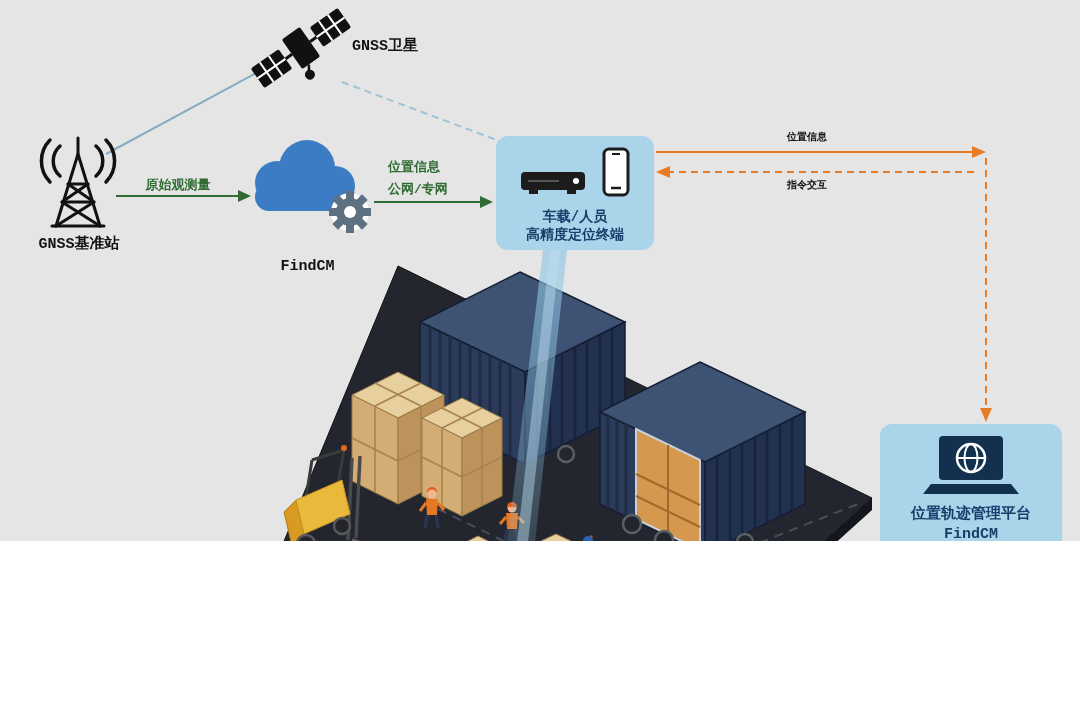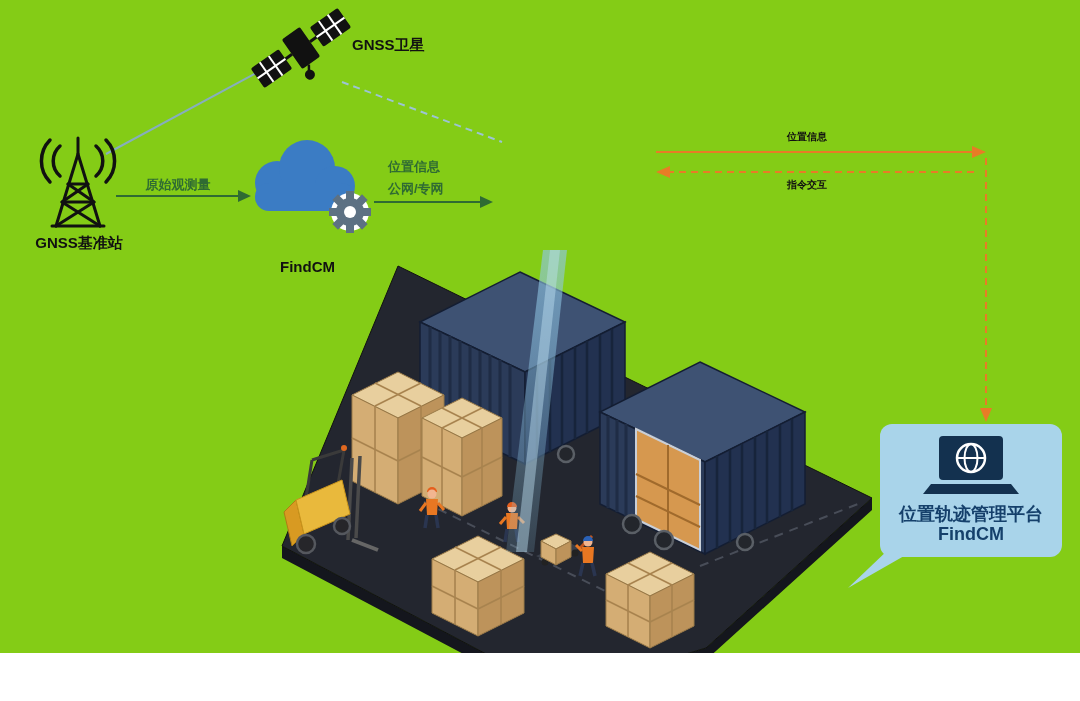--- a/index.html
+++ b/index.html
@@ -4,8 +4,8 @@
 <style>
   html,body{margin:0;padding:0;background:#ffffff;}
   .stage{
-    position:relative;width:1080px;height:653px;background:#84cc16;
-    overflow:hidden;font-family:Liberation Sans, sans-serif;
+    position:relative;width:1080px;height:541px;background:#e5e5e5;
+    overflow:hidden;font-family:Liberation Mono, monospace;
   }
   .layer{position:absolute;left:0;top:0;width:1080px;height:701px;}
   svg.canvas{z-index:1;}

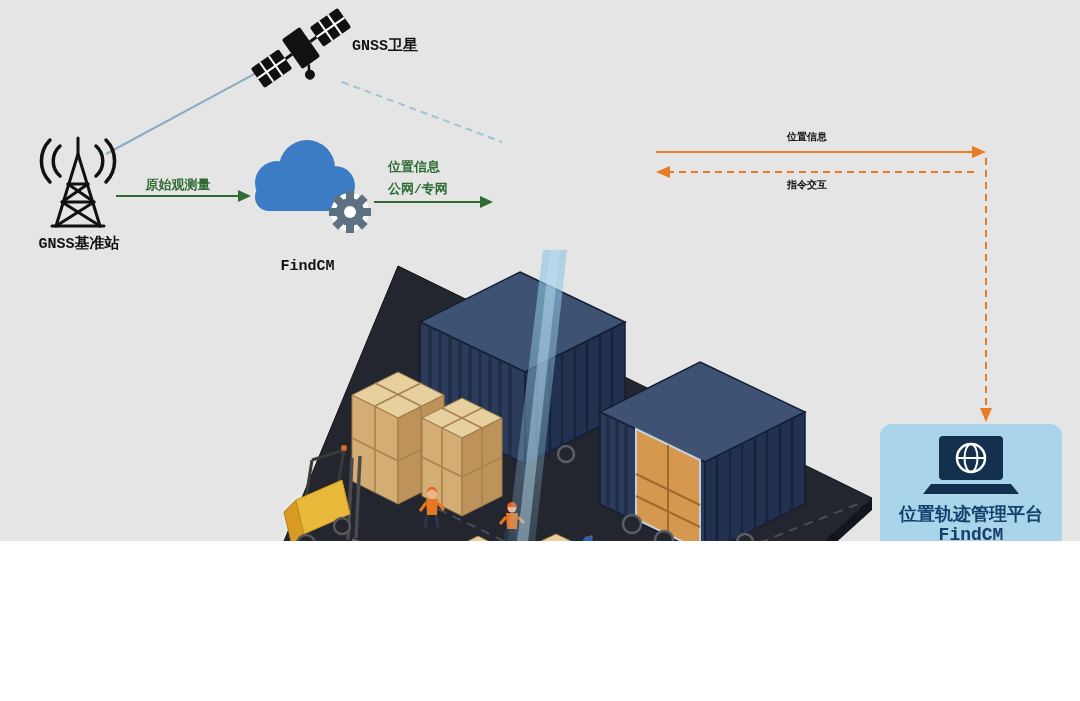--- a/index.html
+++ b/index.html
@@ -303,6 +303,28 @@
   <div class="lbl green" style="left:388px;top:158px;">位置信息</div>
   <div class="lbl green" style="left:388px;top:180px;">公网/专网</div>
 
+  <div class="panel" style="left:496px;top:136px;width:158px;height:114px;">
+    <div class="icons">
+      <span>
+        <svg width="70" height="34" viewBox="0 0 70 34">
+          <rect x="2" y="8" width="64" height="18" rx="4" fill="#1c1c1c"></rect>
+          <line x1="9" y1="17" x2="40" y2="17" stroke="#555" stroke-width="2"></line>
+          <circle cx="57" cy="17" r="3" fill="#fff"></circle>
+          <rect x="10" y="26" width="9" height="4" fill="#1c1c1c"></rect>
+          <rect x="48" y="26" width="9" height="4" fill="#1c1c1c"></rect>
+        </svg>
+      </span>
+      <span>
+        <svg width="30" height="52" viewBox="0 0 30 52">
+          <rect x="3" y="3" width="24" height="46" rx="5" fill="#ffffff" stroke="#1c1c1c" stroke-width="3"></rect>
+          <line x1="11" y1="8" x2="19" y2="8" stroke="#1c1c1c" stroke-width="2"></line>
+          <line x1="10" y1="42" x2="20" y2="42" stroke="#1c1c1c" stroke-width="2.5"></line>
+        </svg>
+      </span>
+    </div>
+    <div class="navy" style="margin-top:5px;">车载/人员</div>
+    <div class="navy">高精度定位终端</div>
+  </div>
 
   <div class="lbl black-sm center" style="left:762px;top:130px;width:90px;">位置信息</div>
   <div class="lbl black-sm center" style="left:762px;top:178px;width:90px;">指令交互</div>

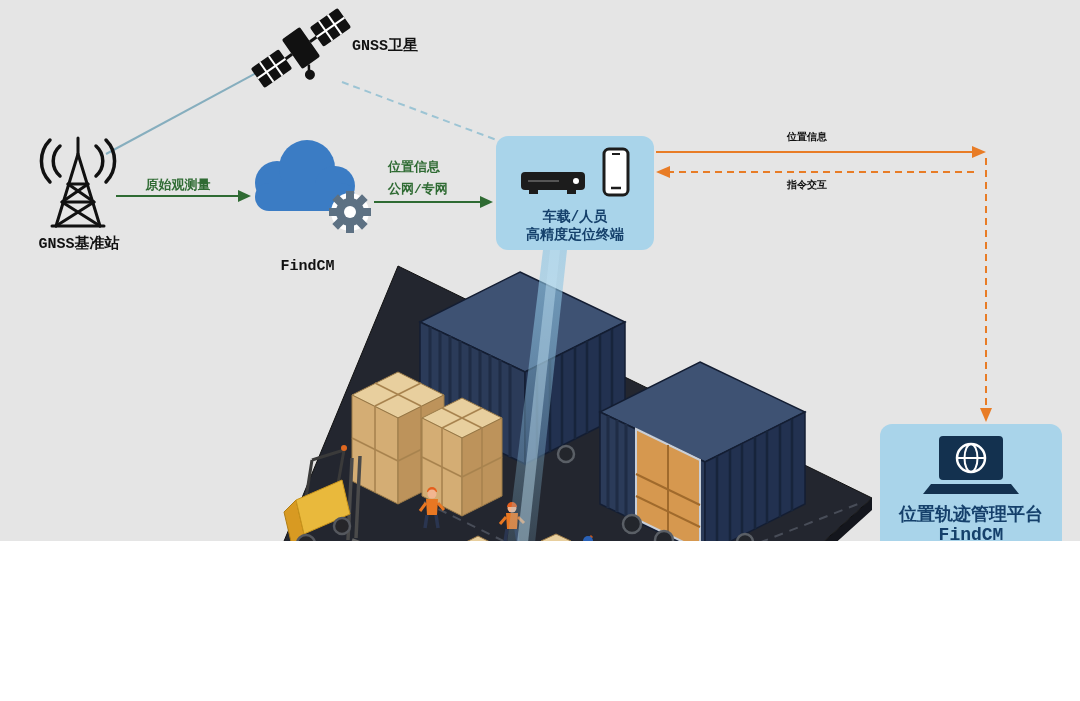--- a/index.html
+++ b/index.html
@@ -20,7 +20,7 @@
   }
   .panel .icons{display:flex;align-items:flex-end;gap:12px;margin-top:10px;}
   .navy{color:#15406b;font-weight:bold;font-size:14px;text-align:center;line-height:18px;}
-  .navy-lg{color:#15406b;font-weight:bold;font-size:18px;text-align:center;line-height:20px;}
+  .navy-lg{color:#15406b;font-weight:bold;font-size:15px;text-align:center;line-height:20px;}
   .center{text-align:center;}
 </style>
 </head>

